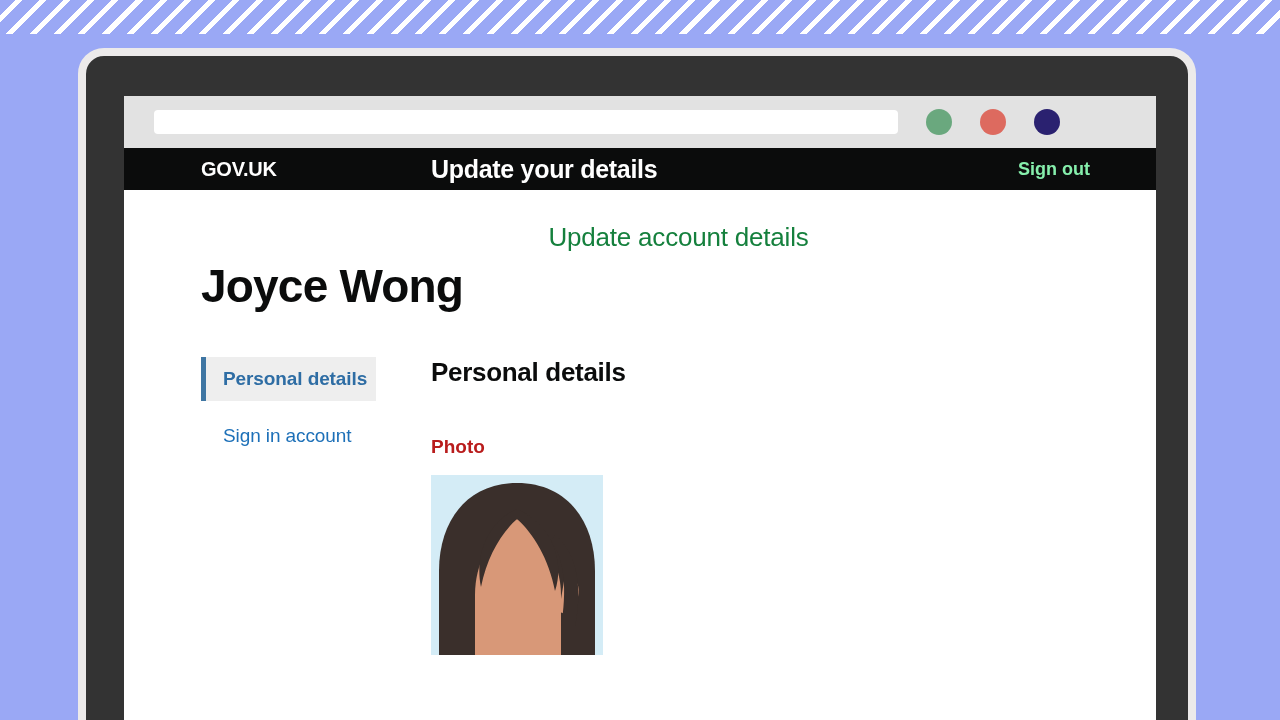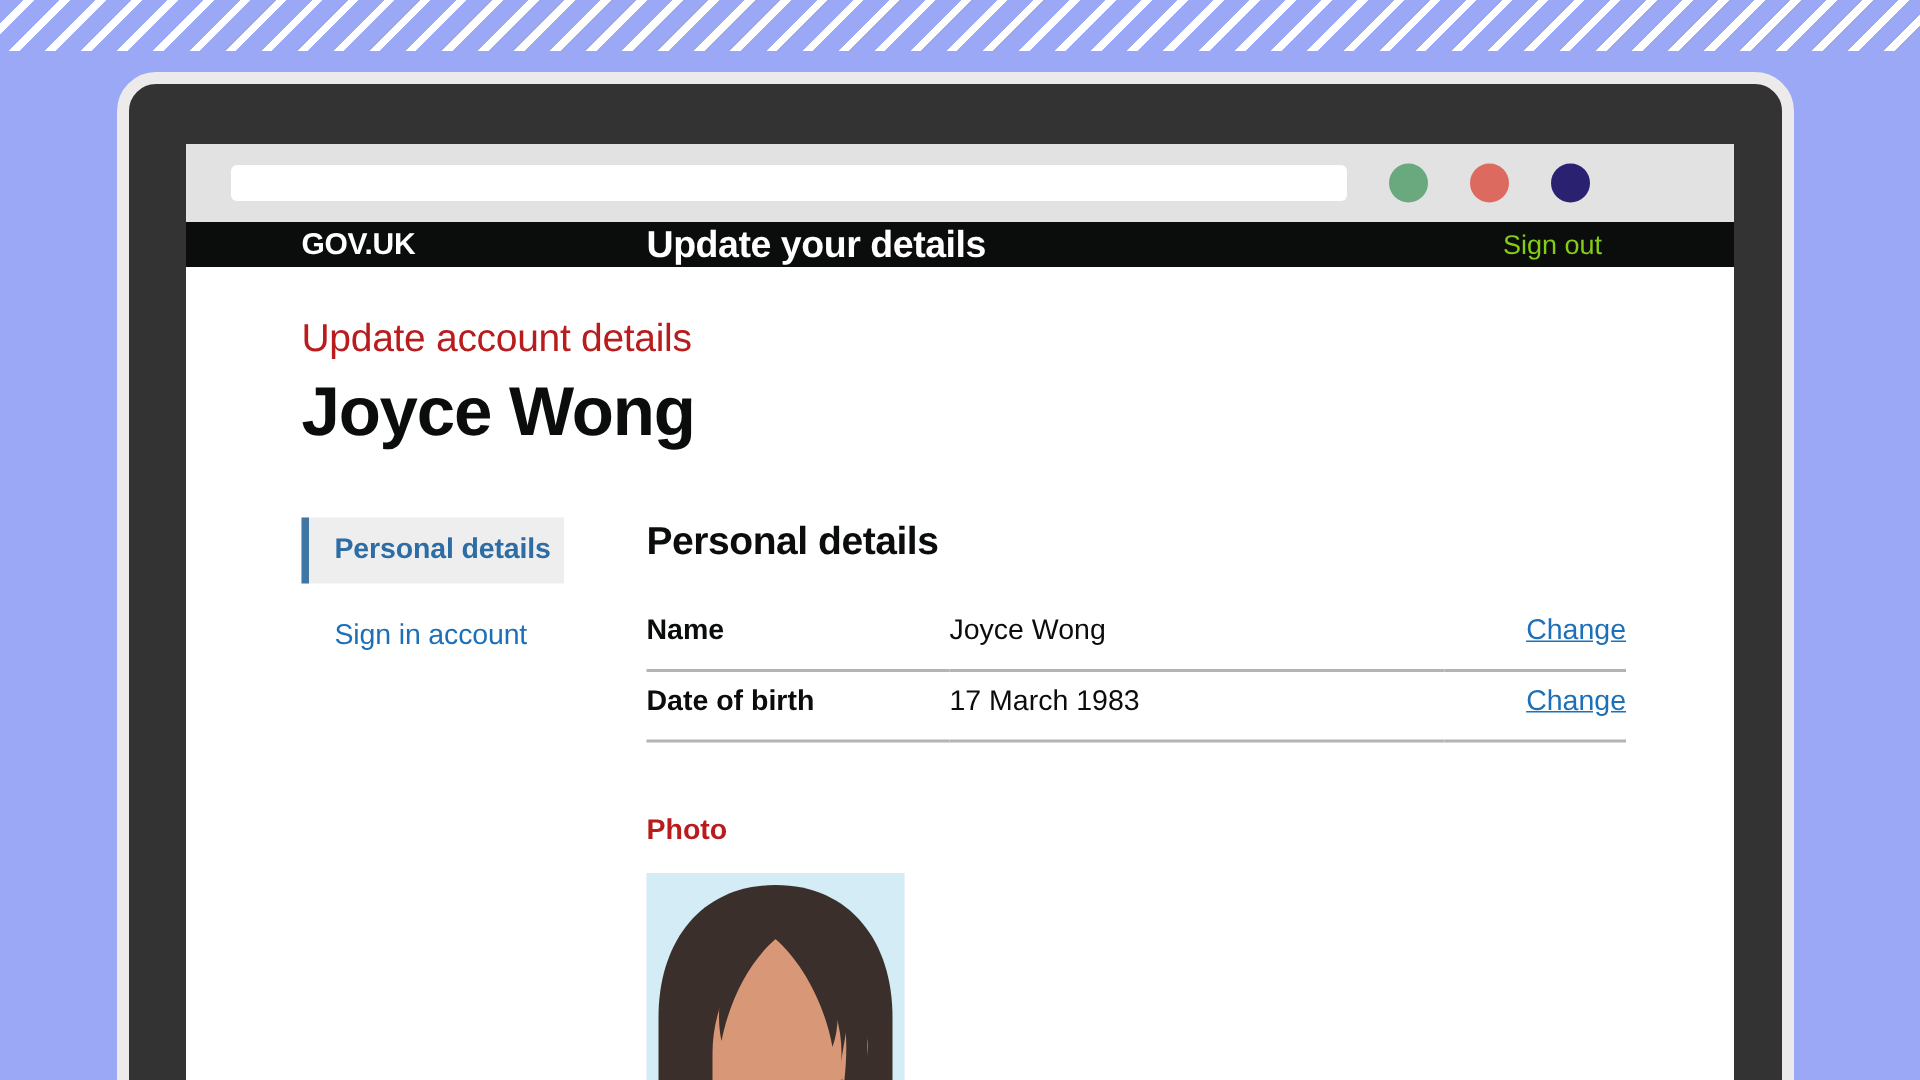--- a/index.html
+++ b/index.html
@@ -86,7 +86,7 @@
 
   
   #govuk-bar {
-    height: 30px;
+    height: 42px;
     background: #0b0c0c;
     color: #ffffff;
     display: flex;

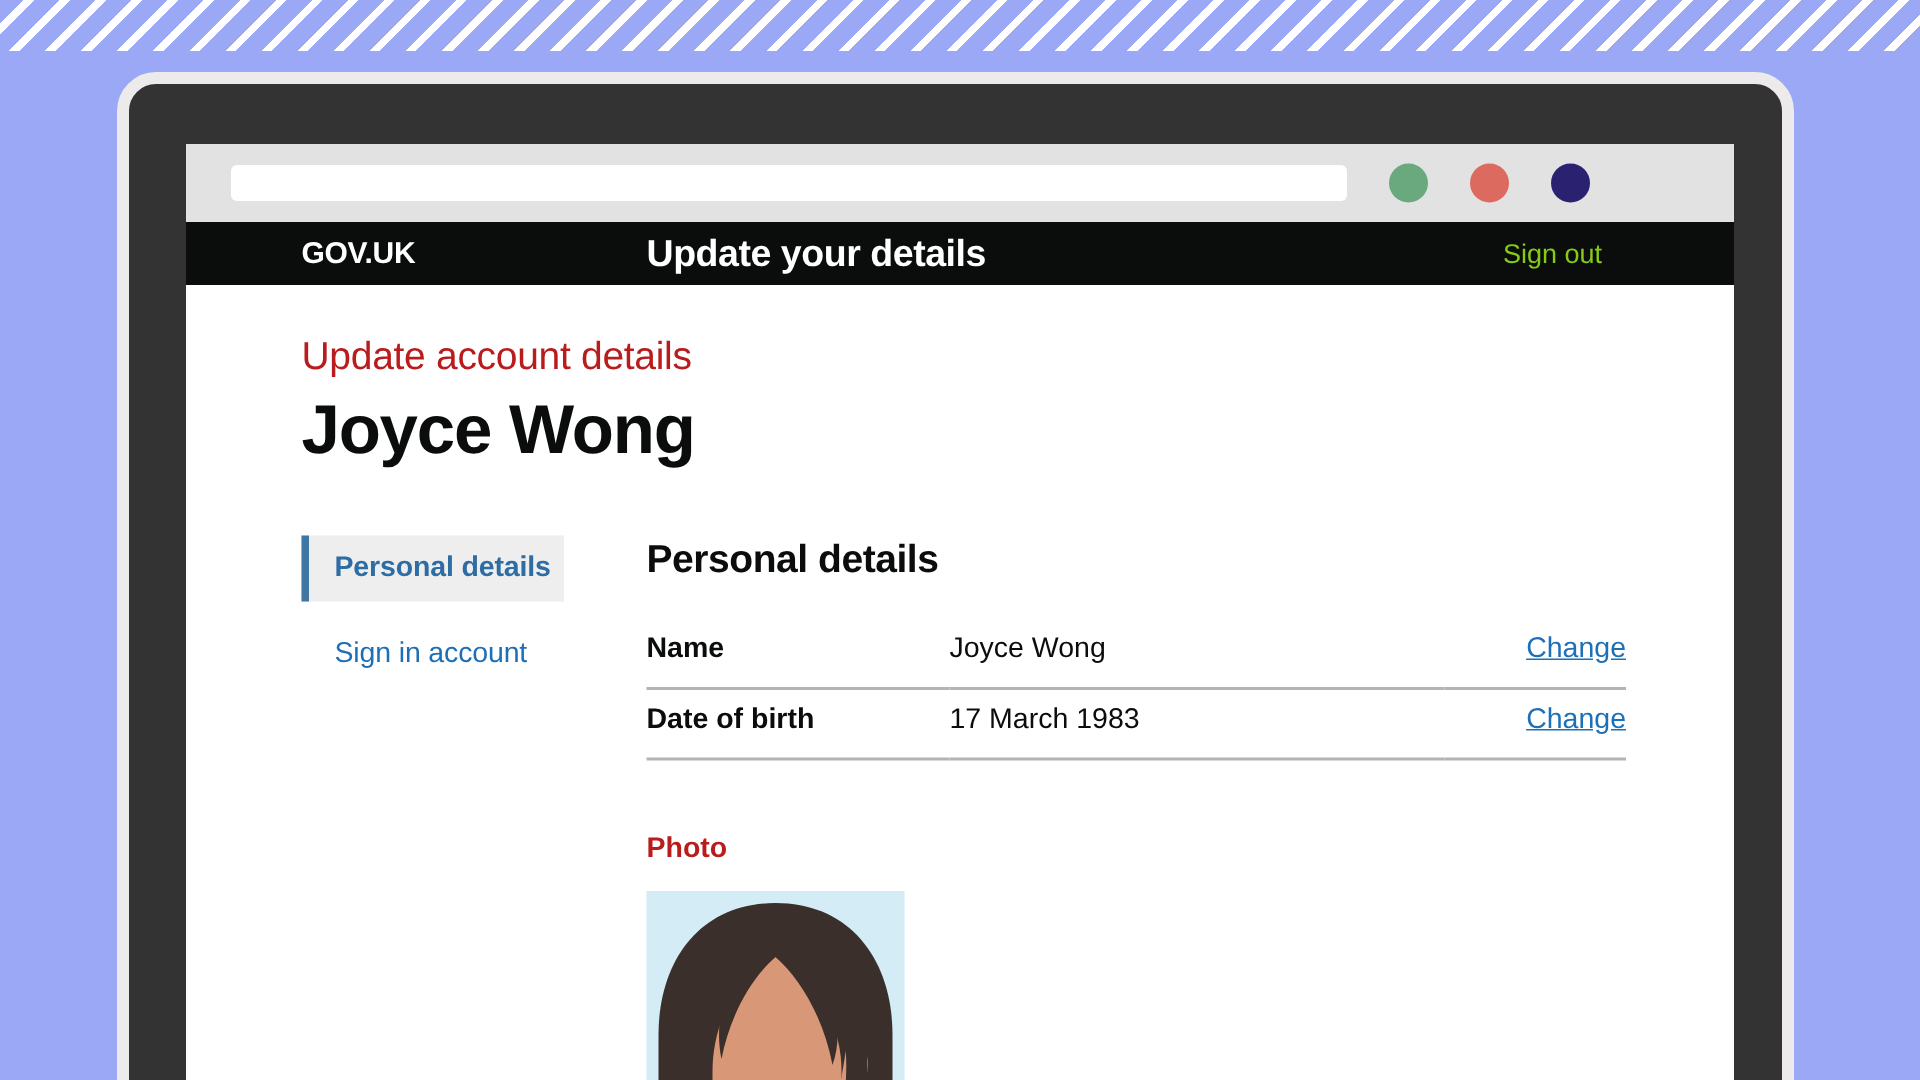--- a/index.html
+++ b/index.html
@@ -110,10 +110,10 @@
   }
   #sign-out {
     position: absolute;
-    right: 88px;
+    right: 66px;
     font-size: 18px;
-    font-weight: normal;
-    color: #84cc16;
+    font-weight: bold;
+    color: #86efac;
     text-decoration: none;
   }
 

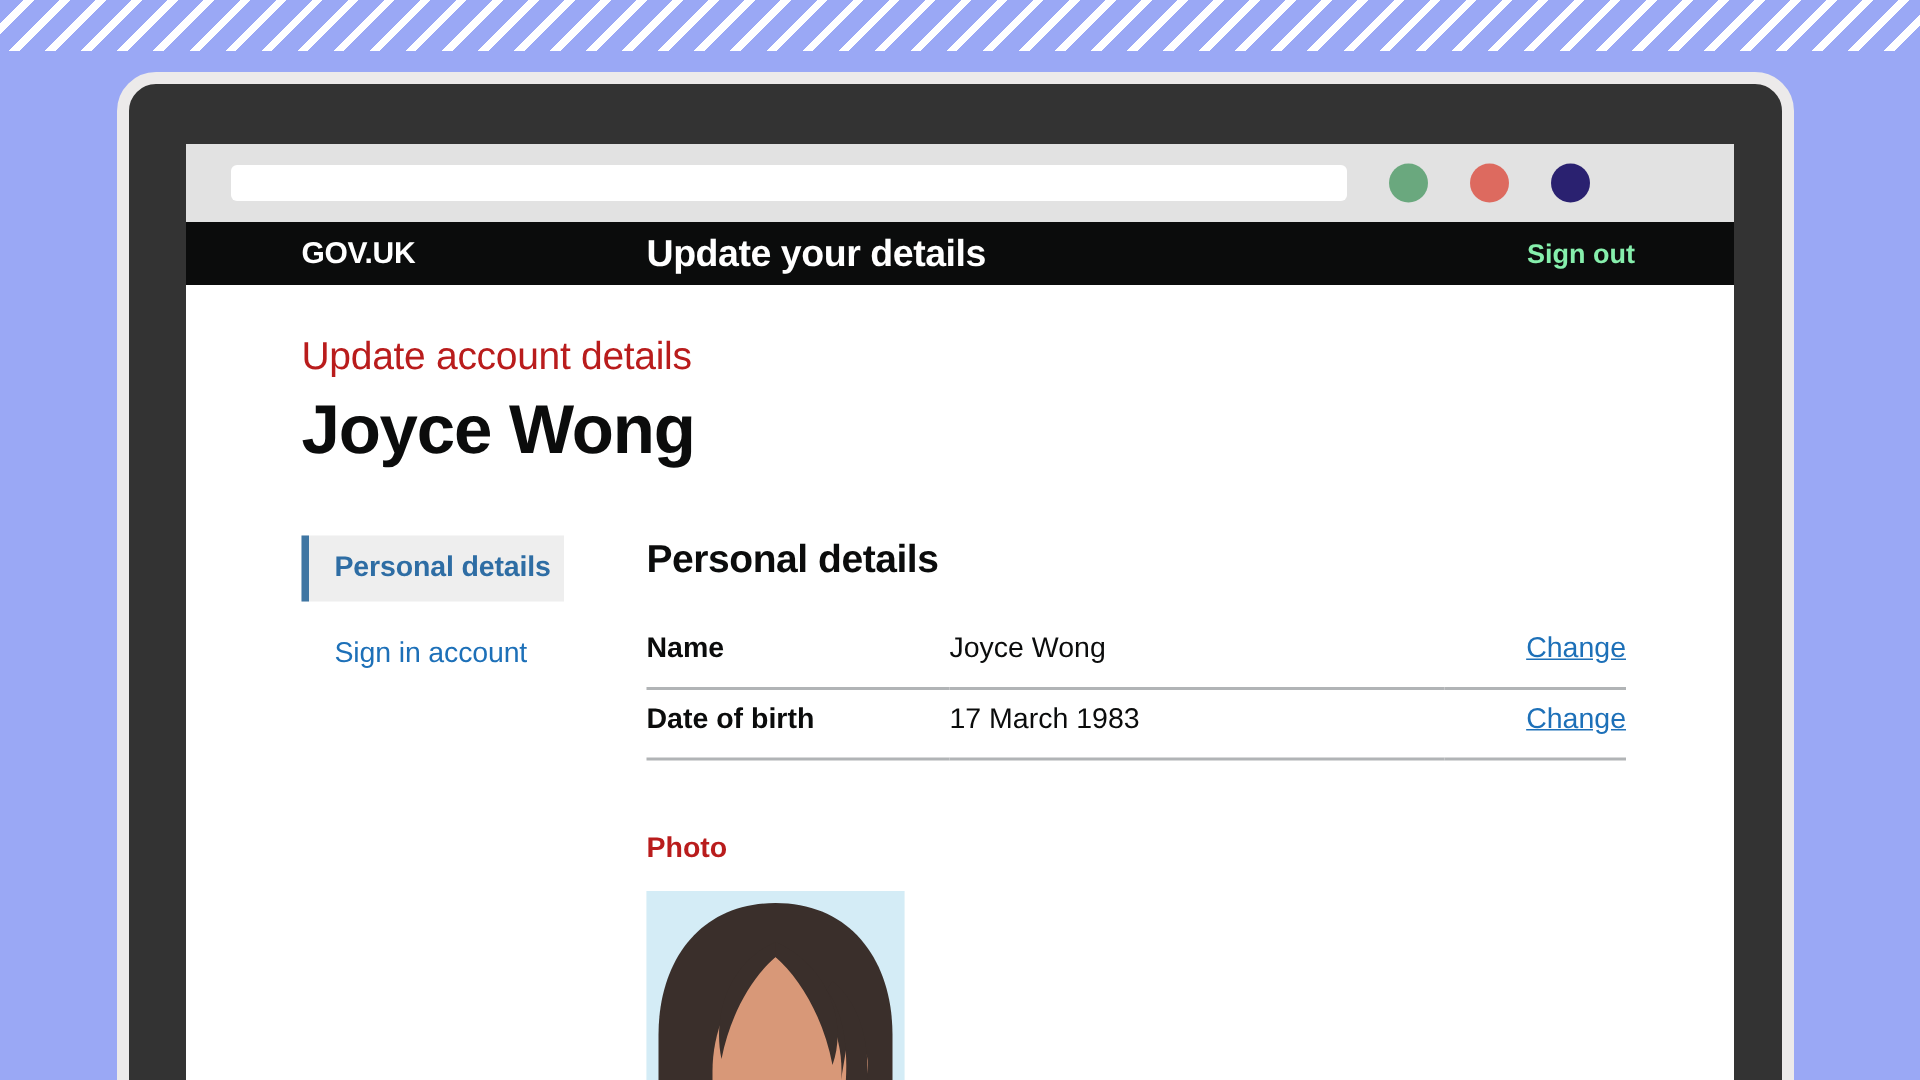--- a/index.html
+++ b/index.html
@@ -126,9 +126,10 @@
   }
   #caption {
     font-size: 26px;
-    color: #b91c1c;
+    color: #15803d;
     padding-top: 32px;
     letter-spacing: -0.2px;
+    text-align: center;
   }
   #user-name {
     font-size: 46px;

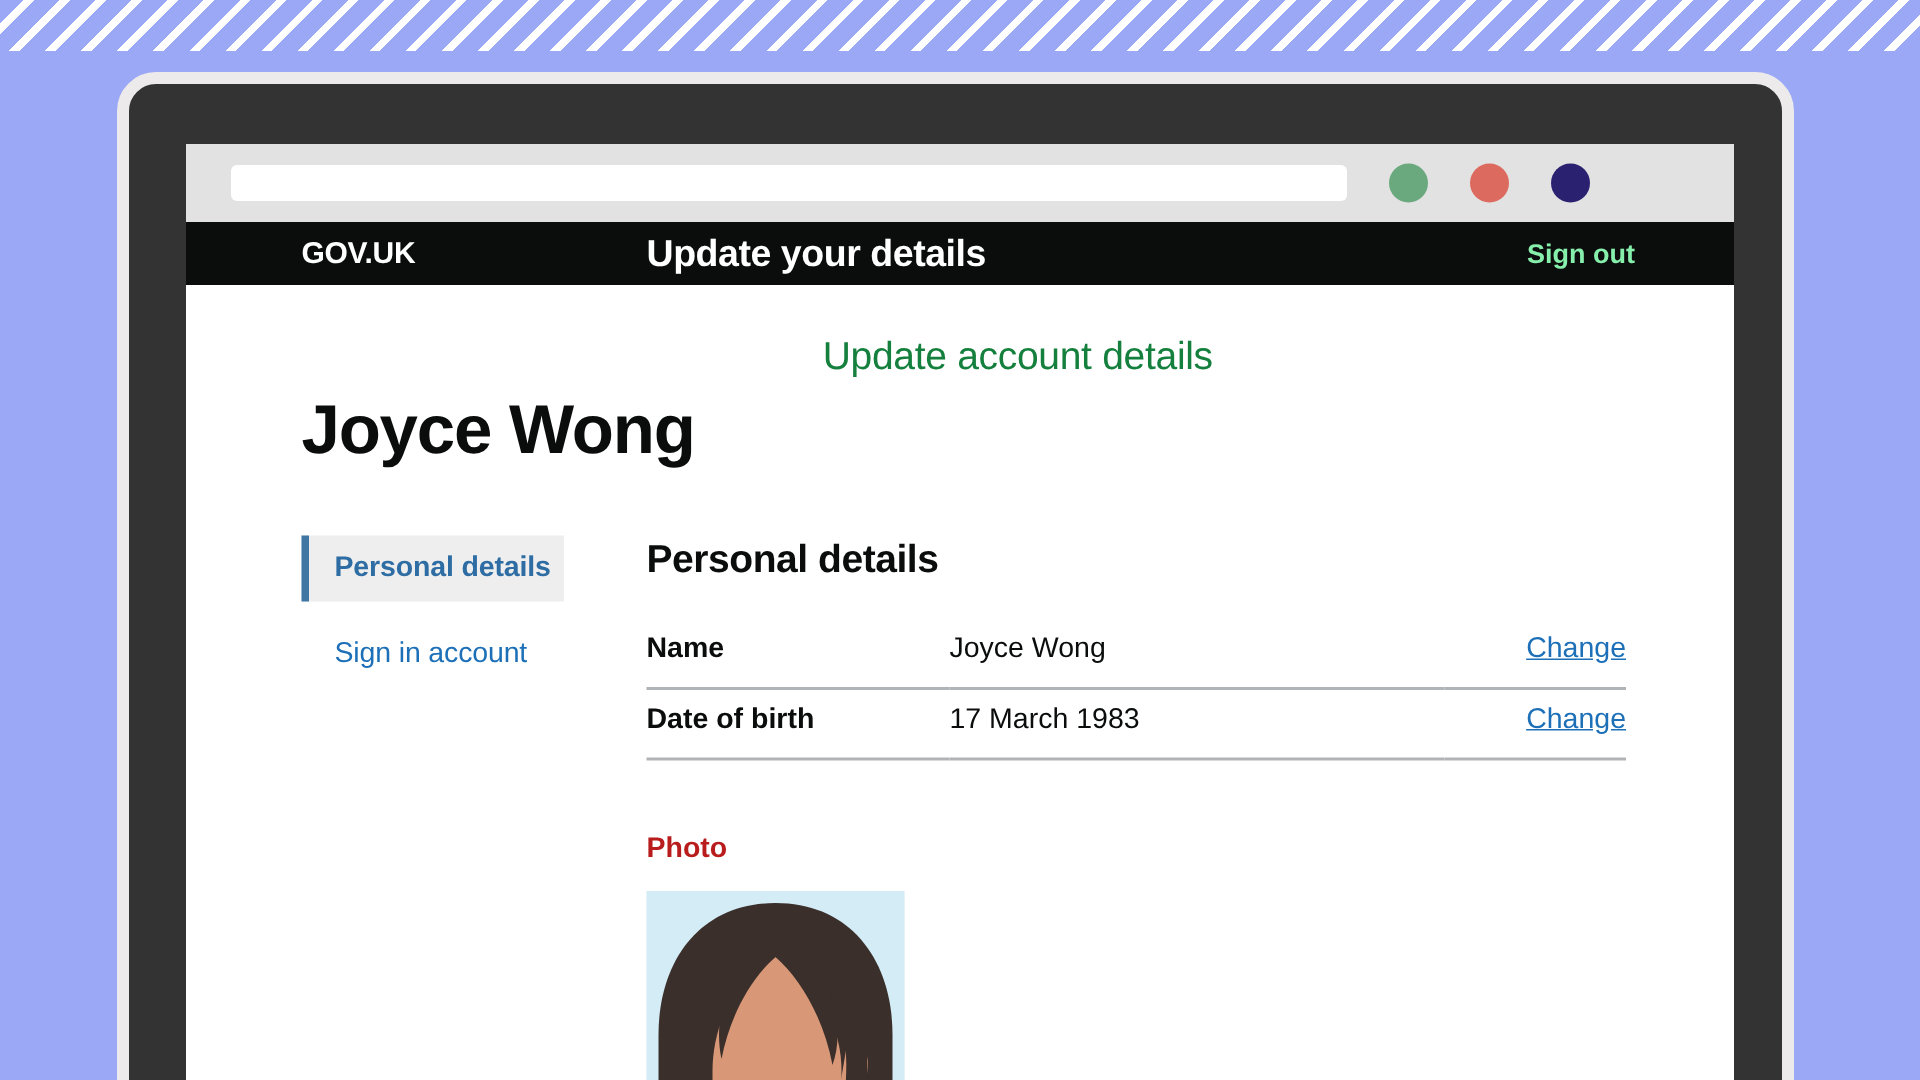--- a/index.html
+++ b/index.html
@@ -253,24 +253,6 @@
 
             <h2 id="section-title">Personal details</h2>
 
-            <table id="details-table">
-              <tbody>
-                <tr>
-                  <td class="cell-key">Name</td>
-                  <td class="cell-value">Joyce Wong</td>
-                  <td class="cell-action">
-                    <a href="#">Change</a>
-                  </td>
-                </tr>
-                <tr>
-                  <td class="cell-key">Date of birth</td>
-                  <td class="cell-value">17 March 1983</td>
-                  <td class="cell-action">
-                    <a href="#">Change</a>
-                  </td>
-                </tr>
-              </tbody>
-            </table>
 
             <div id="photo-label">Photo</div>
 

